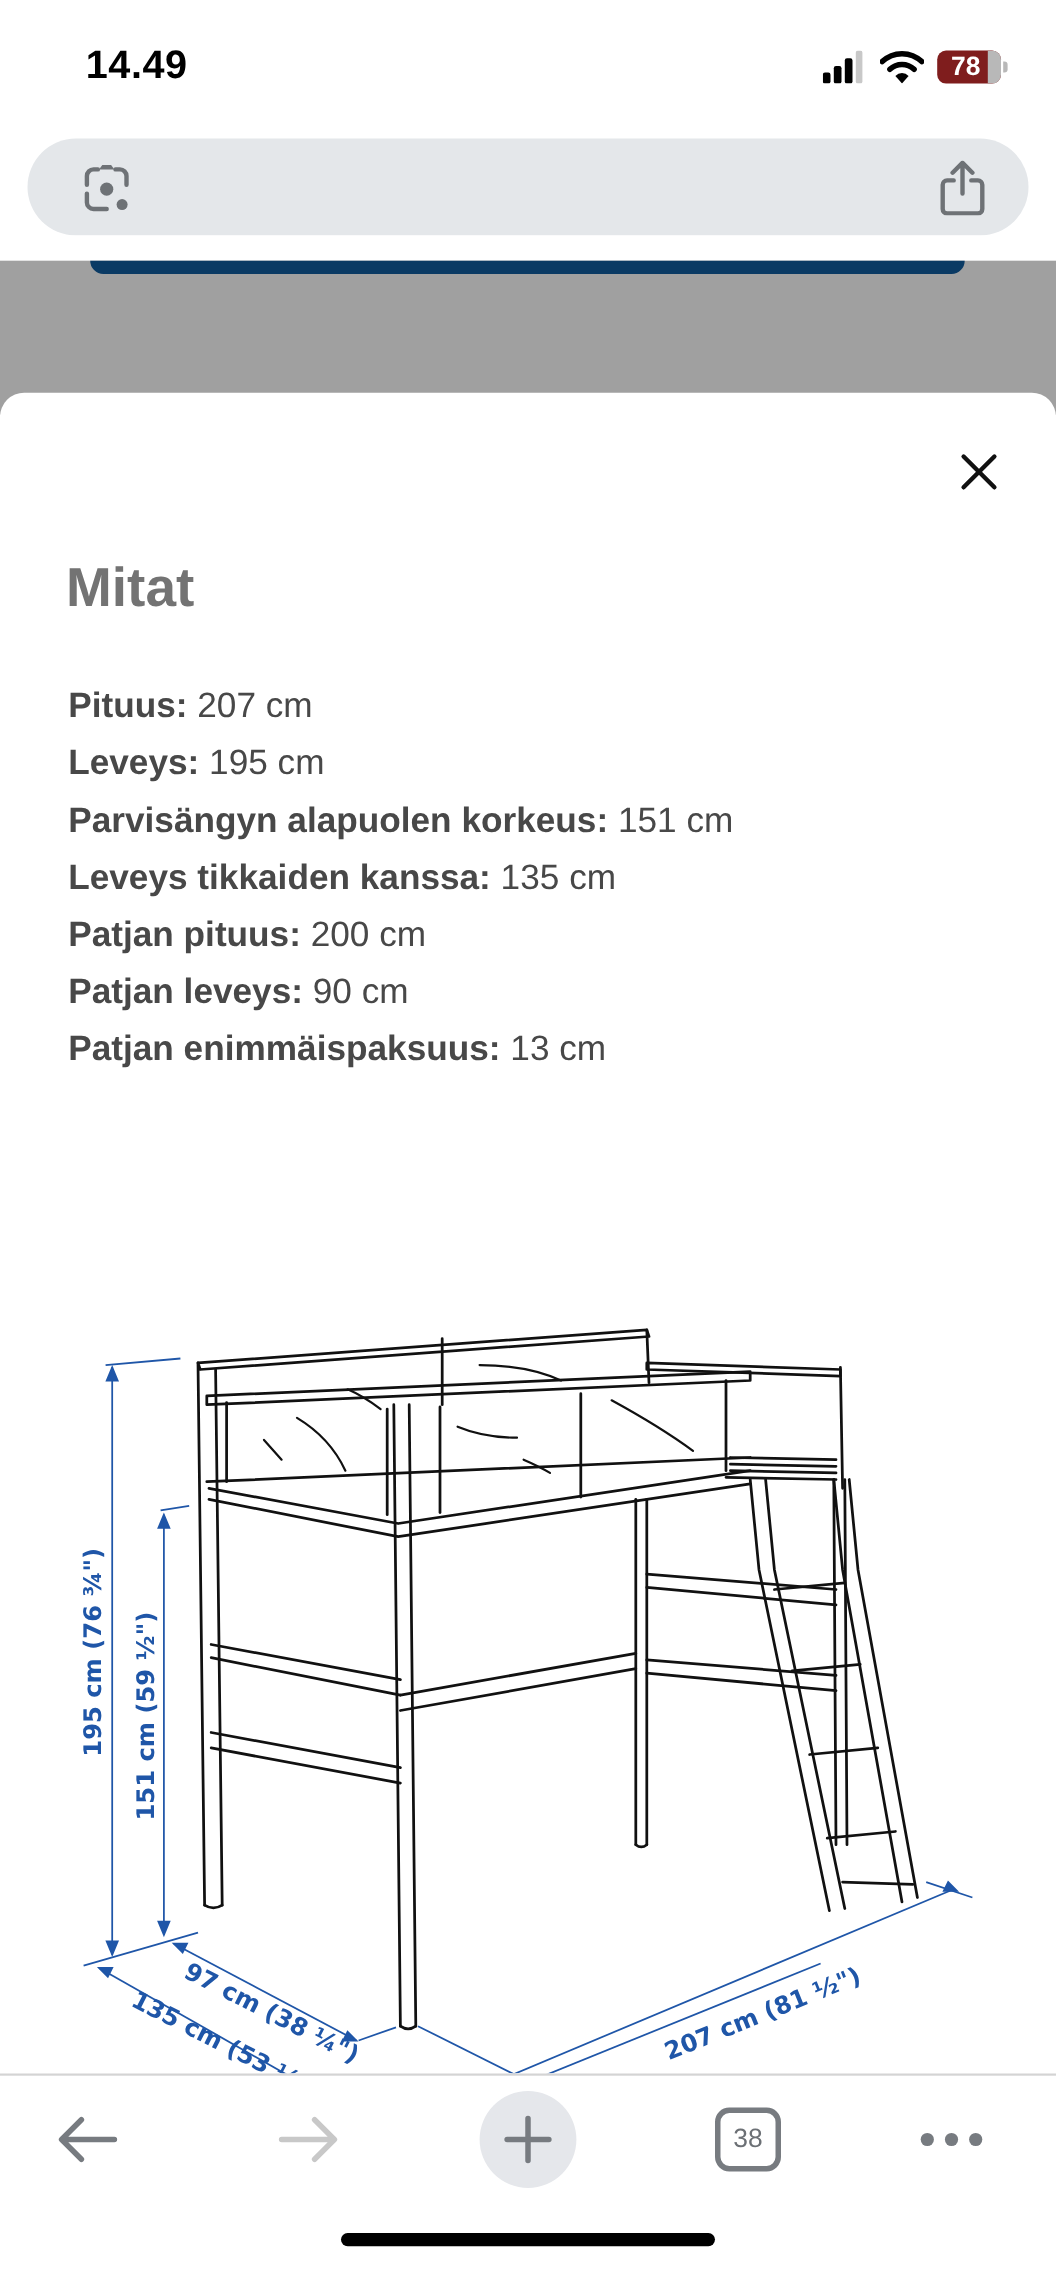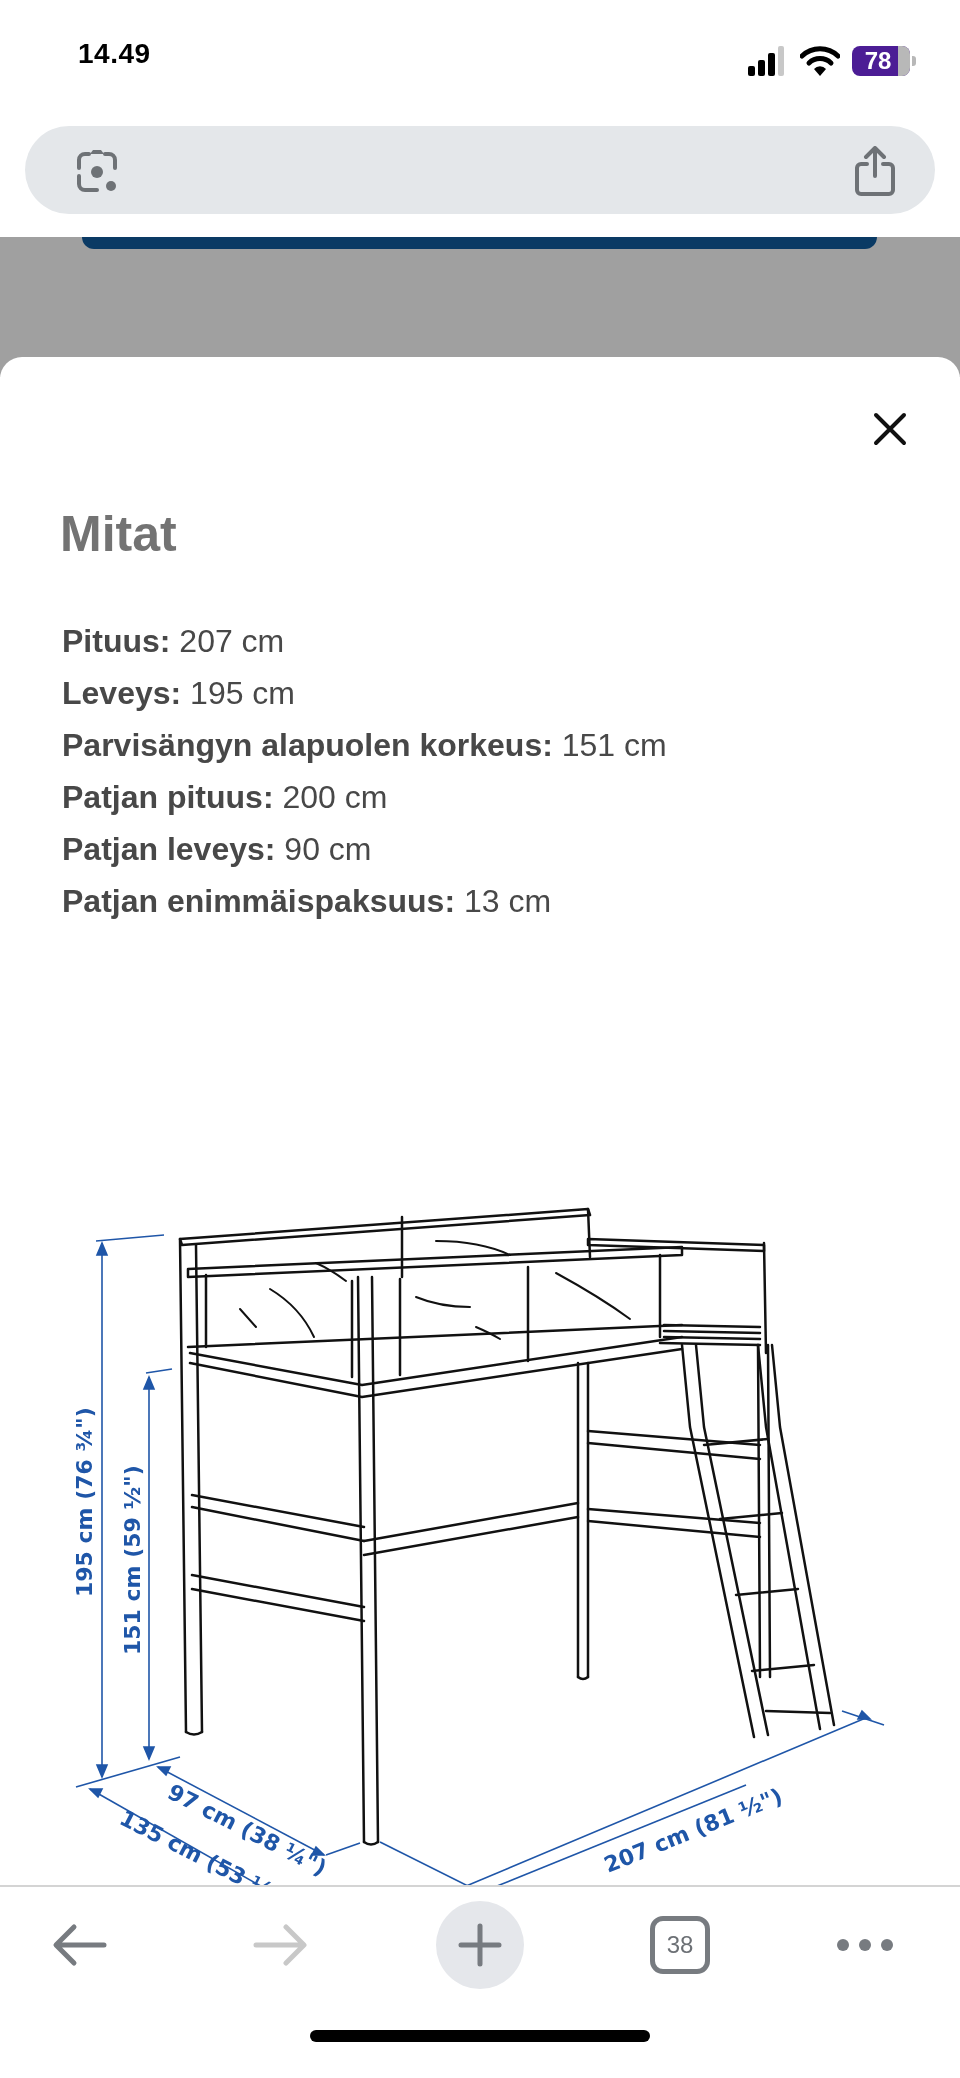--- a/index.html
+++ b/index.html
@@ -8,7 +8,7 @@
 
   
   .status-bar { position: absolute; left: 0; top: 0; width: 960px; height: 120px; background: #fff; }
-  .status-time { position: absolute; left: 78px; top: 38px; font-size: 28px; font-weight: 600; color: #000; letter-spacing: 0.5px; }
+  .status-time { position: absolute; left: 78px; top: 38px; font-size: 36px; font-weight: 600; color: #000; letter-spacing: 0.5px; }
   .status-icons { position: absolute; right: 44px; top: 44px; height: 34px; display: flex; align-items: center; gap: 12px; }
   .battery { position: relative; width: 58px; height: 30px; border-radius: 8px; background: #4c1d95; overflow: hidden; display: flex; align-items: center; justify-content: center; }
   .battery .empty { position: absolute; right: 0; top: 0; bottom: 0; width: 12px; background: #b8b8b8; }

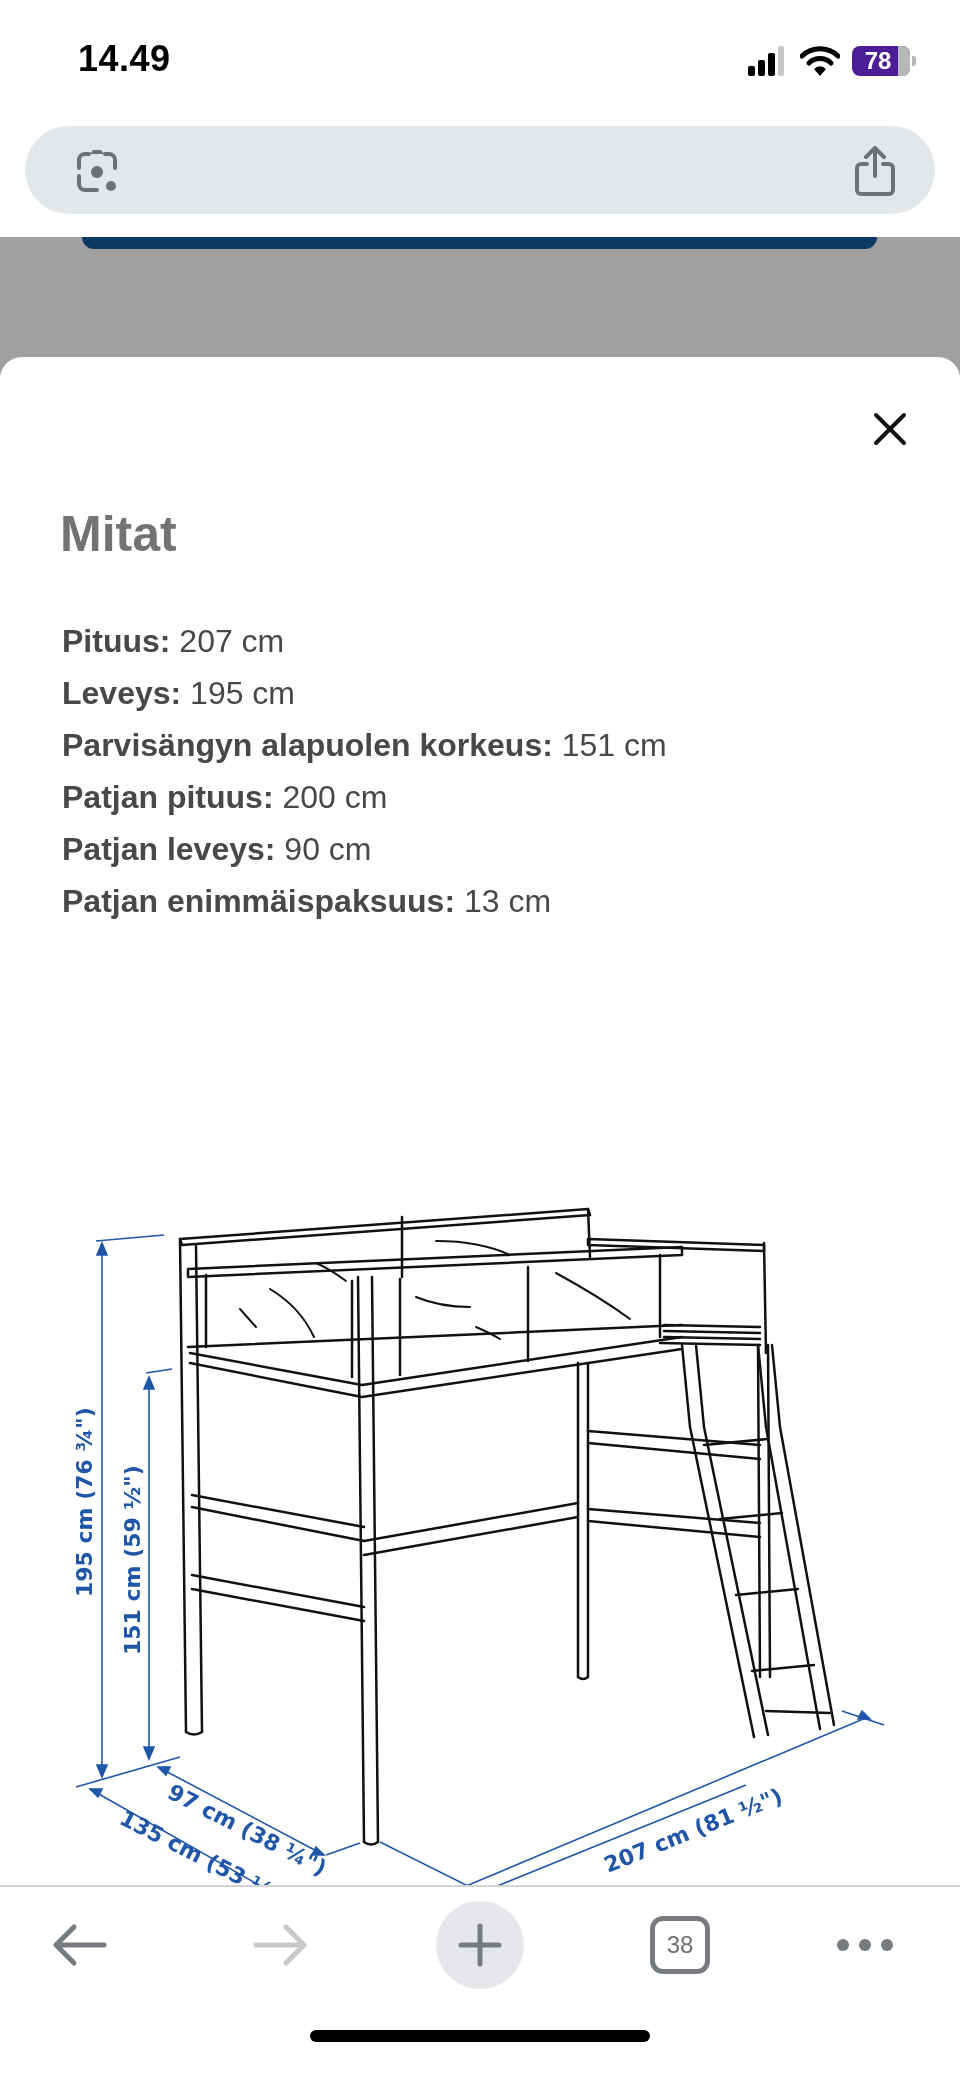--- a/index.html
+++ b/index.html
@@ -10,7 +10,7 @@
   .status-bar { position: absolute; left: 0; top: 0; width: 960px; height: 120px; background: #fff; }
   .status-time { position: absolute; left: 78px; top: 38px; font-size: 36px; font-weight: 600; color: #000; letter-spacing: 0.5px; }
   .status-icons { position: absolute; right: 44px; top: 44px; height: 34px; display: flex; align-items: center; gap: 12px; }
-  .battery { position: relative; width: 58px; height: 30px; border-radius: 8px; background: #4c1d95; overflow: hidden; display: flex; align-items: center; justify-content: center; }
+  .battery { position: relative; width: 58px; height: 30px; border-radius: 8px; background: #7f1d1d; overflow: hidden; display: flex; align-items: center; justify-content: center; }
   .battery .empty { position: absolute; right: 0; top: 0; bottom: 0; width: 12px; background: #b8b8b8; }
   .battery span { position: relative; color: #fff; font-size: 24px; font-weight: 700; margin-right: 6px; }
   .battery-nub { width: 4px; height: 10px; background: #b8b8b8; border-radius: 0 3px 3px 0; margin-left: -10px; }

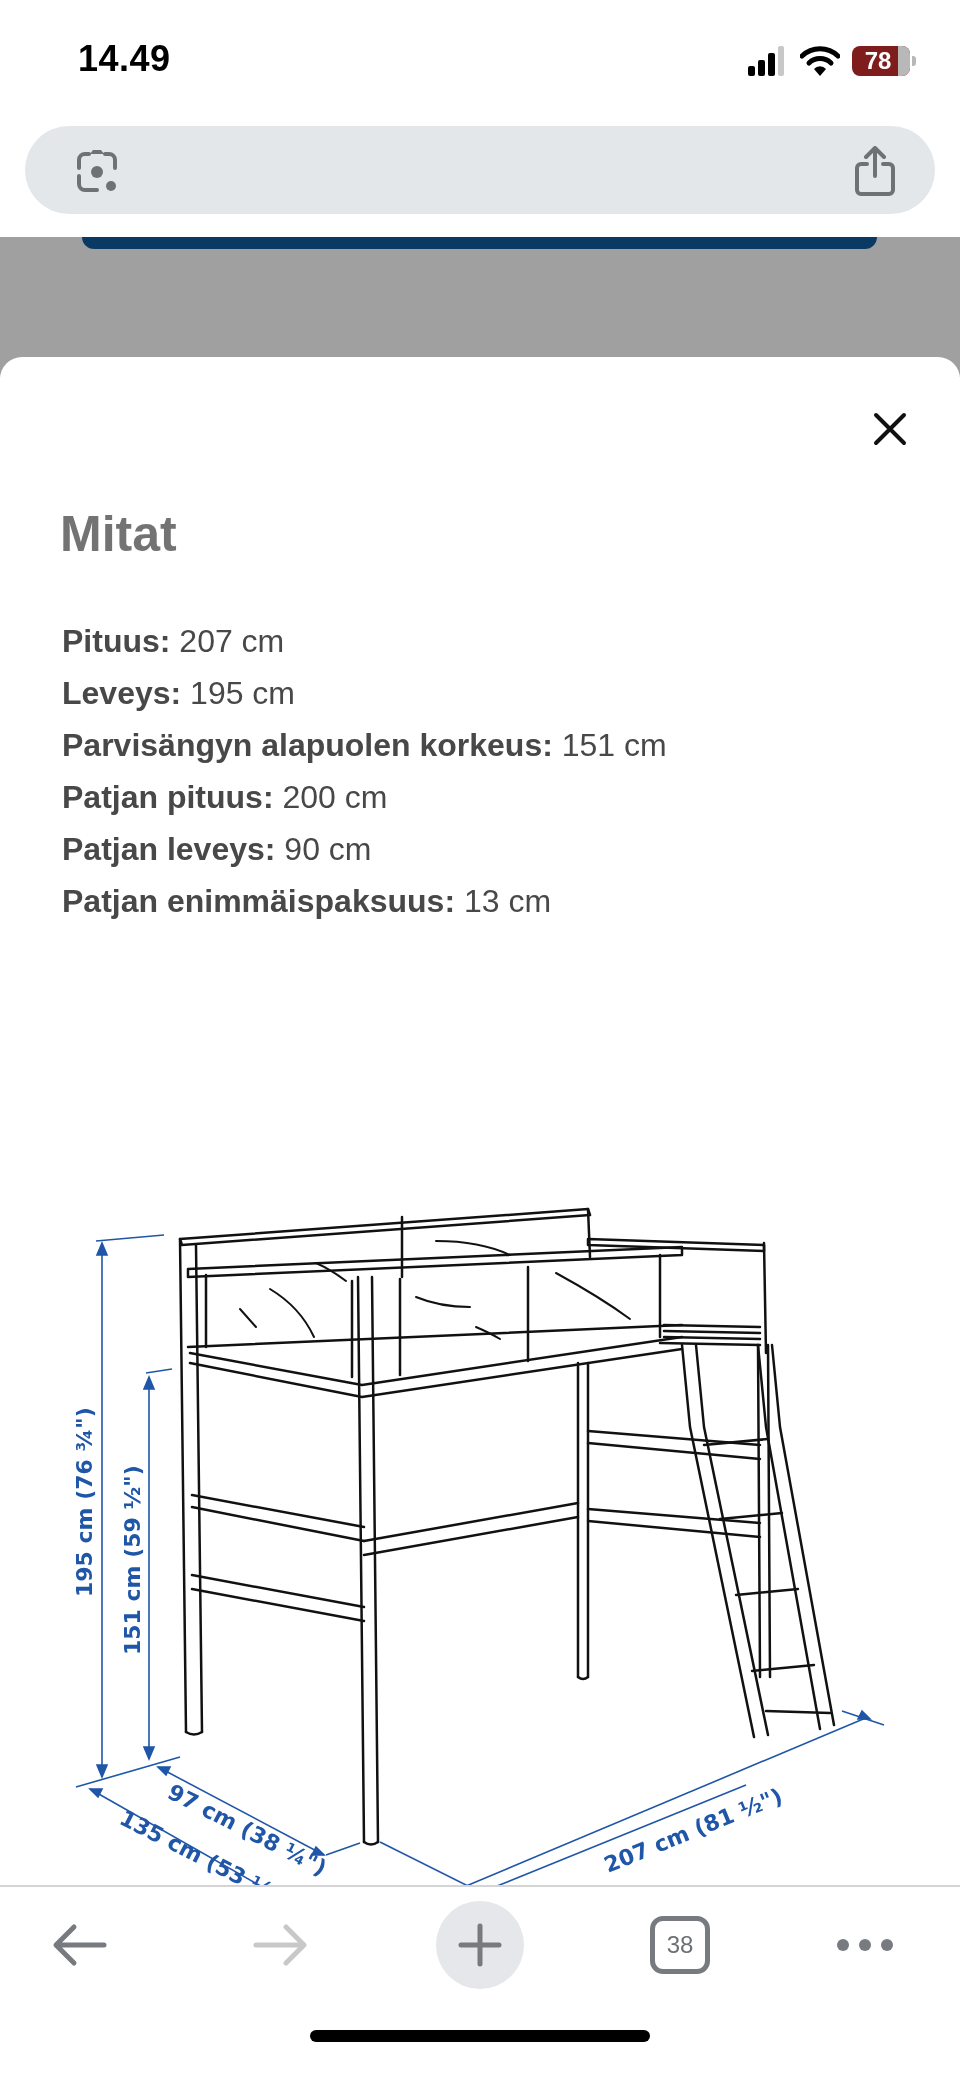--- a/index.html
+++ b/index.html
@@ -101,6 +101,7 @@
     <li class="spec-row"><span class="spec-label">Pituus:</span> <span class="spec-value">207 cm</span></li>
     <li class="spec-row"><span class="spec-label">Leveys:</span> <span class="spec-value">195 cm</span></li>
     <li class="spec-row"><span class="spec-label">Parvisängyn alapuolen korkeus:</span> <span class="spec-value">151 cm</span></li>
+    <li class="spec-row"><span class="spec-label">Leveys tikkaiden kanssa:</span> <span class="spec-value">135 cm</span></li>
     <li class="spec-row"><span class="spec-label">Patjan pituus:</span> <span class="spec-value">200 cm</span></li>
     <li class="spec-row"><span class="spec-label">Patjan leveys:</span> <span class="spec-value">90 cm</span></li>
     <li class="spec-row"><span class="spec-label">Patjan enimmäispaksuus:</span> <span class="spec-value">13 cm</span></li>

